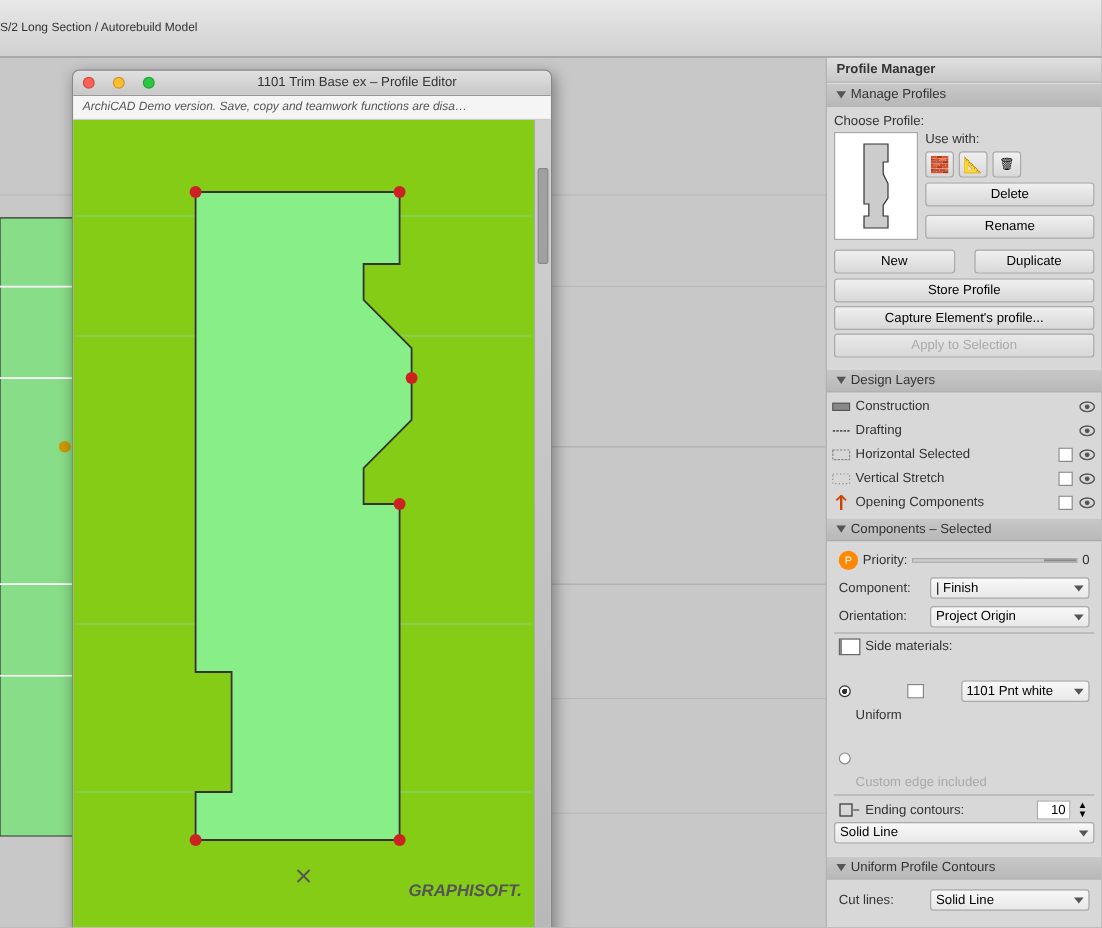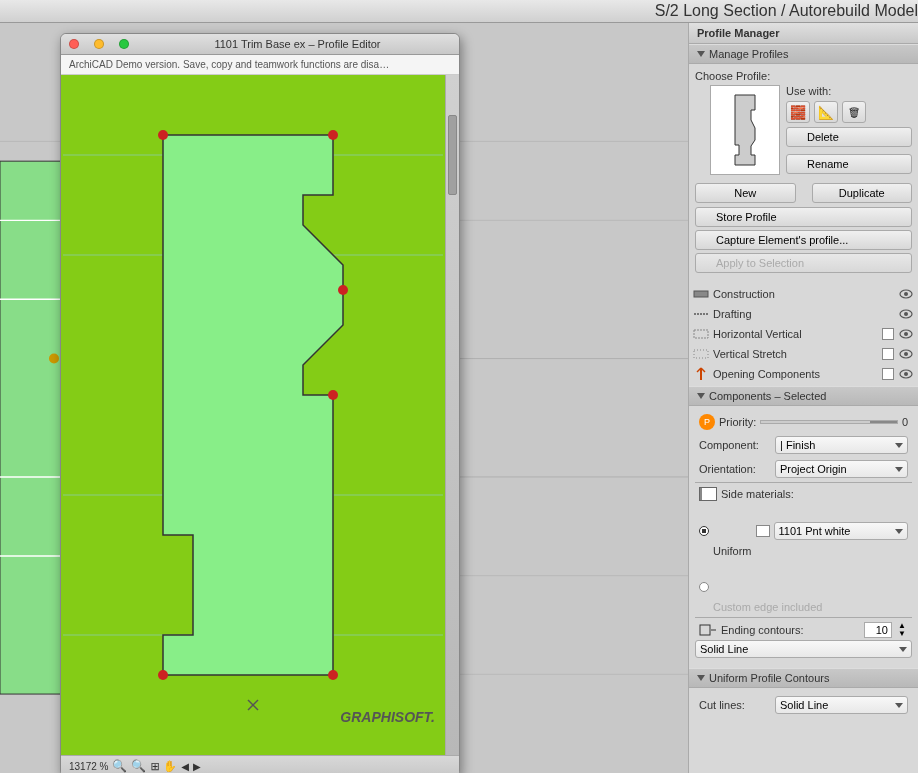--- a/index.html
+++ b/index.html
@@ -18,9 +18,9 @@
     .top-bar {
       background: linear-gradient(to bottom, #e8e8e8, #d0d0d0);
       border-bottom: 1px solid #999;
-      text-align: right;
-      padding: 2px 0;
-      font-size: 16px;
+      text-align: left;
+      padding: 18px 0;
+      font-size: 10px;
       color: #333;
       flex-shrink: 0;
     }

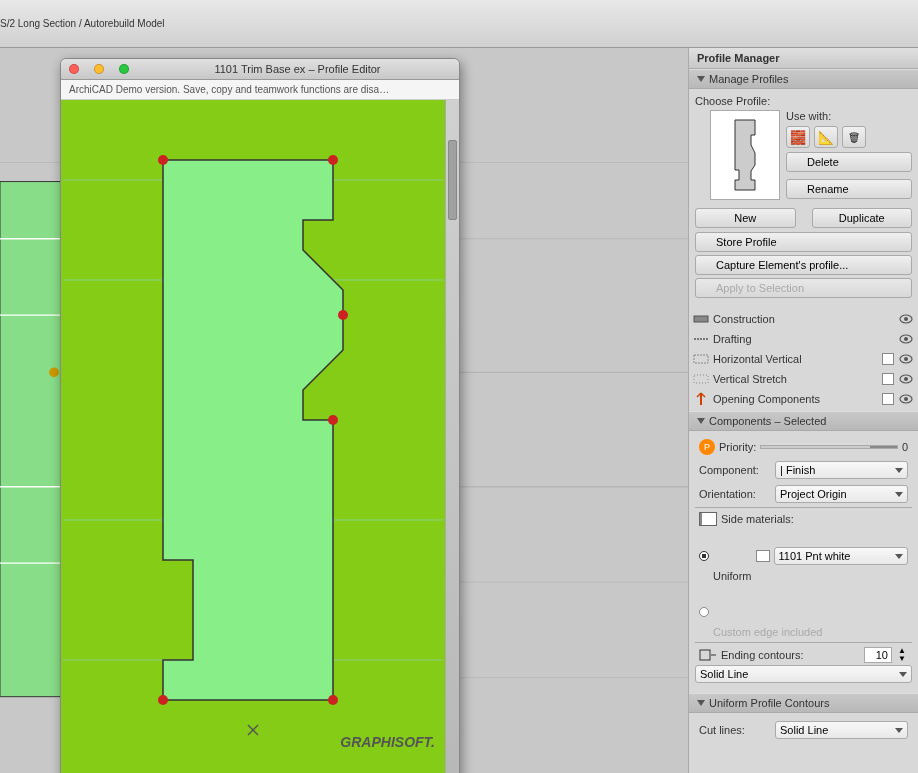--- a/index.html
+++ b/index.html
@@ -88,6 +88,7 @@
       padding: 4px 8px;
       font-size: 10px;
       color: #555;
+      font-style: italic;
     }
 
     .window-content {

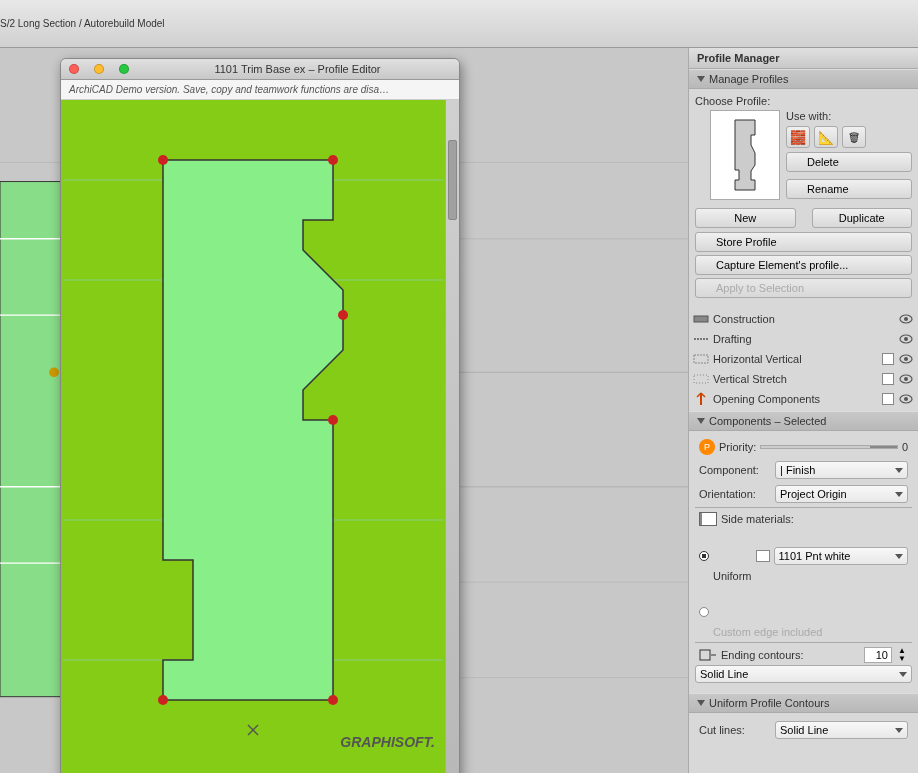--- a/index.html
+++ b/index.html
@@ -224,7 +224,6 @@
       display: flex;
       gap: 6px;
       margin-bottom: 6px;
-      margin-left: 15px;
     }
 
     .profile-preview-box {

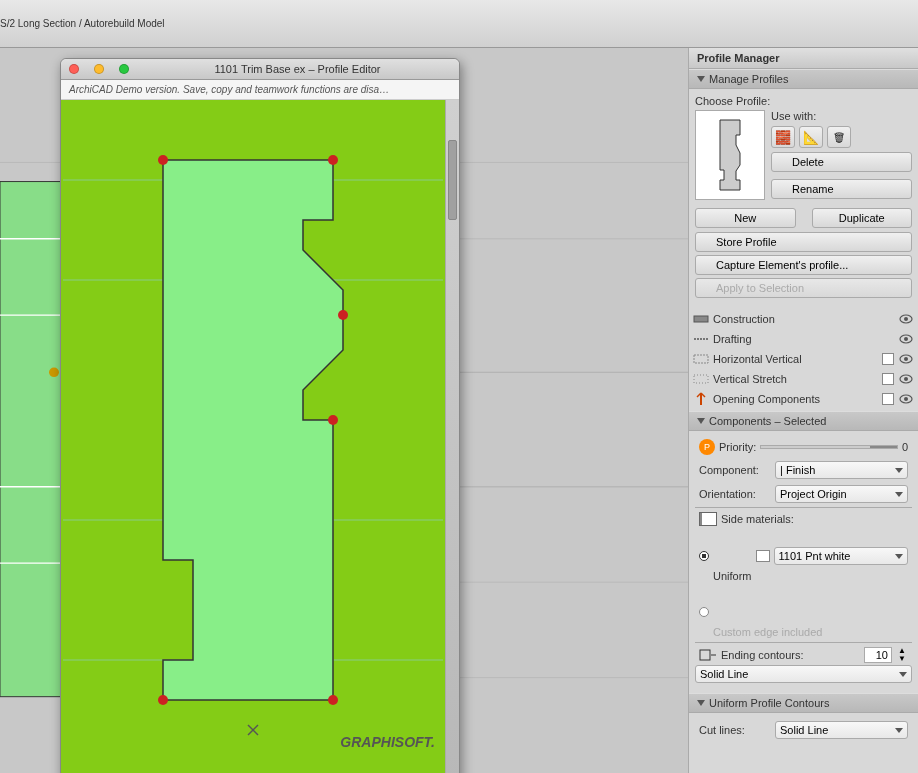--- a/index.html
+++ b/index.html
@@ -271,9 +271,9 @@
       background: linear-gradient(to bottom, #f0f0f0, #d8d8d8);
       border: 1px solid #aaa;
       border-radius: 3px;
-      padding: 3px 20px;
-      font-size: 11px;
-      text-align: left;
+      padding: 3px 8px;
+      font-size: 11px;
+      text-align: center;
       cursor: pointer;
       margin-bottom: 3px;
     }

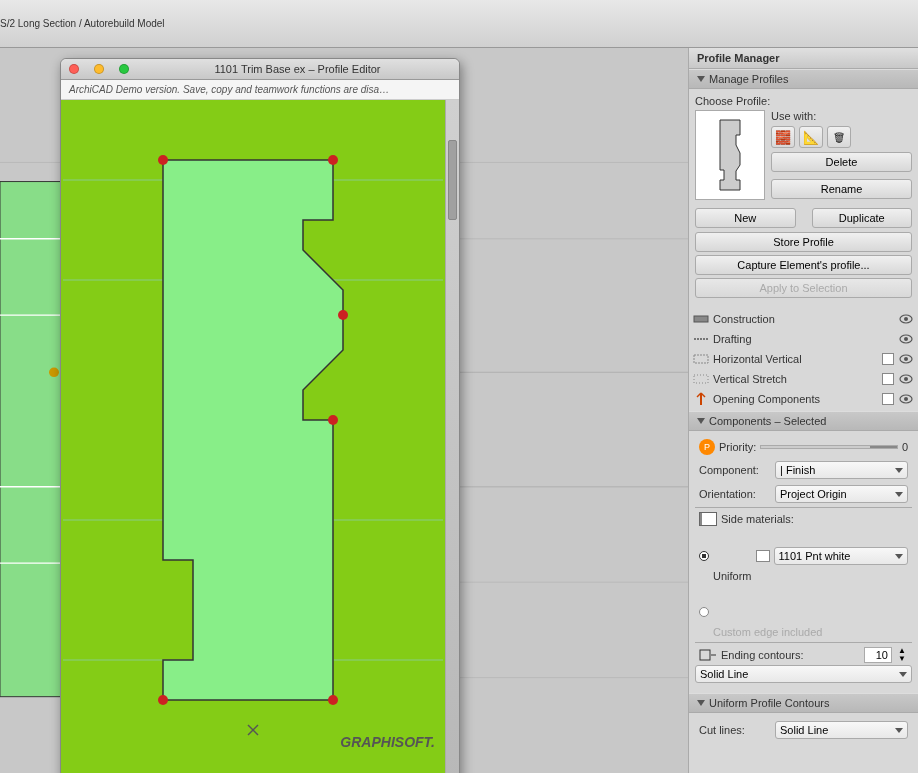--- a/index.html
+++ b/index.html
@@ -642,6 +642,10 @@
       <div class="btn-full btn-disabled">Apply to Selection</div>
     </div>
 
+    <div class="section-header">
+      <span class="triangle-down"></span>
+      <span>Design Layers</span>
+    </div>
 
     <div class="panel-section" style="padding:2px 0;">
 

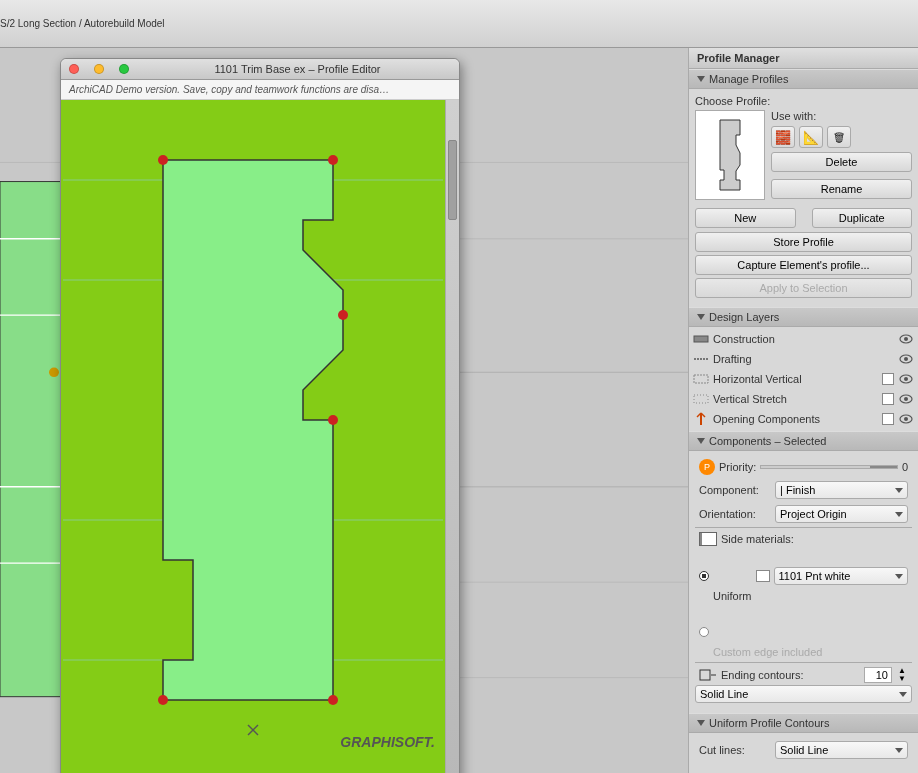--- a/index.html
+++ b/index.html
@@ -685,7 +685,7 @@
             <rect x="1" y="3" width="14" height="8" fill="none" stroke="#888" stroke-width="1" stroke-dasharray="2,1"></rect>
           </svg>
         </div>
-        <span class="layer-name">Horizontal Vertical</span>
+        <span class="layer-name">Horizontal Selected</span>
         <div class="layer-checkbox"></div>
         <div class="eye-icon">
           <svg width="16" height="12" viewBox="0 0 16 12">

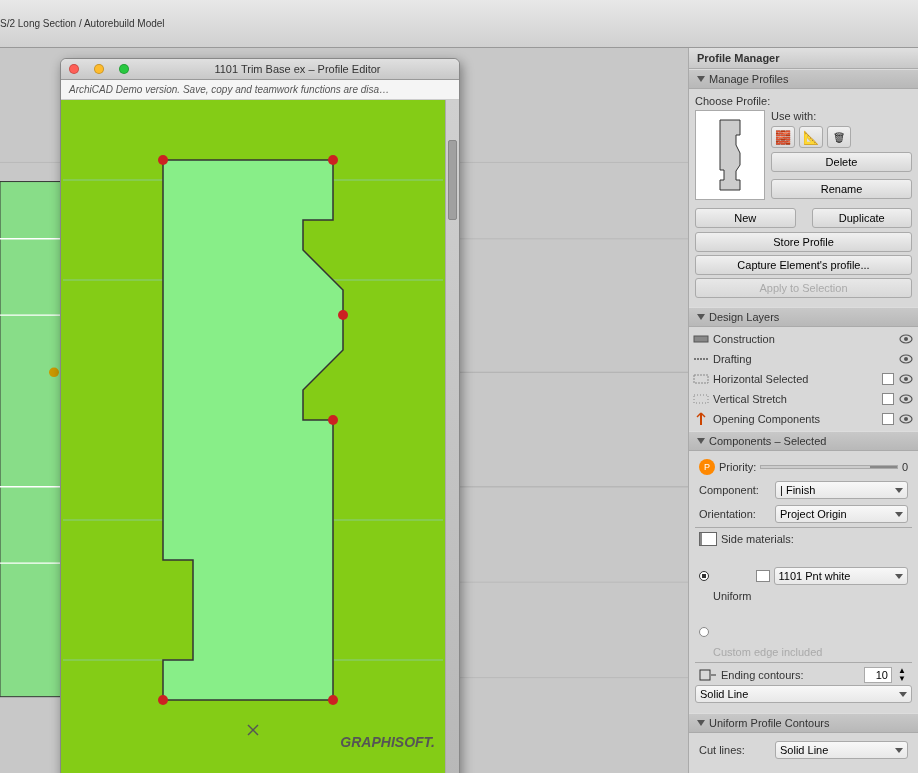--- a/index.html
+++ b/index.html
@@ -771,7 +771,7 @@
         <div class="radio-circle selected"></div>
         <span class="radio-label">Uniform</span>
         <div class="color-swatch"></div>
-        <div class="field-dropdown" style="flex:1;">
+        <div class="field-dropdown" style="flex:1;margin-left:27px;">
           <span>1101 Pnt white</span>
           <span class="dropdown-arrow"></span>
         </div>

